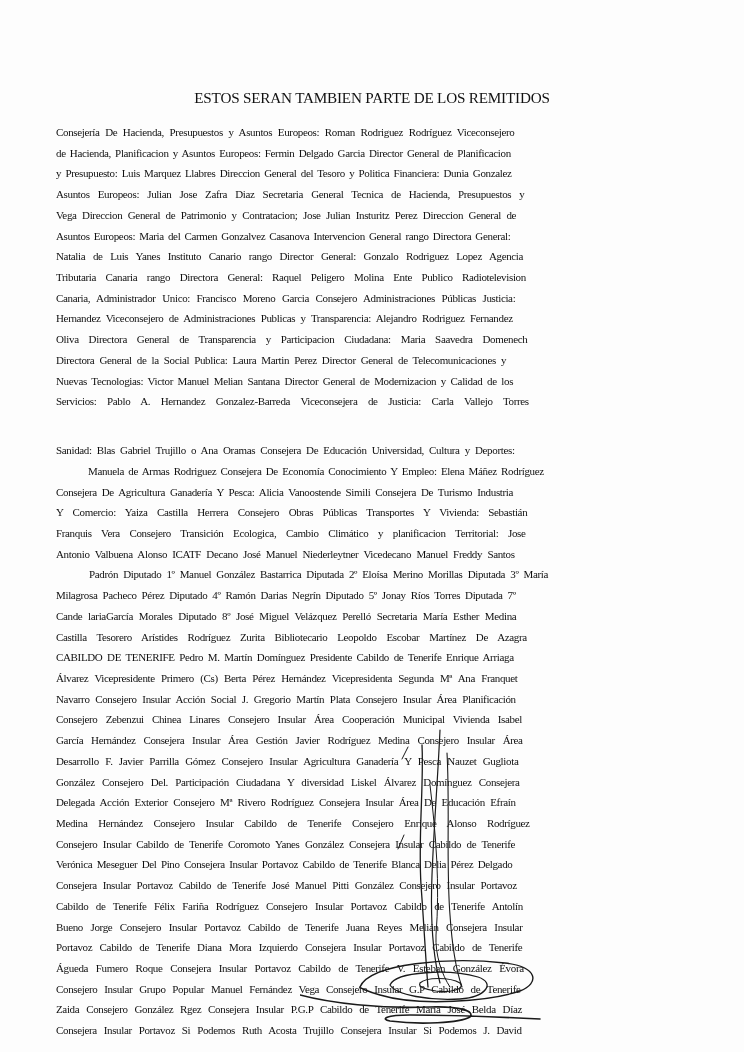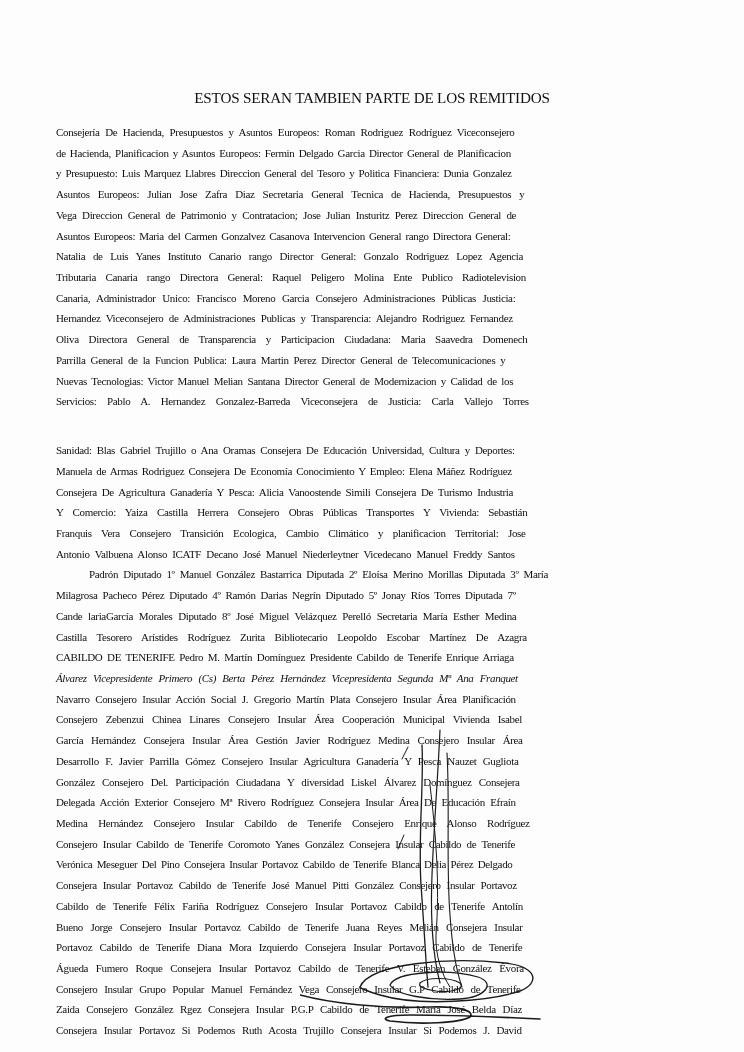--- a/index.html
+++ b/index.html
@@ -82,7 +82,7 @@
       <span class="line" style="display: block; width: 642px; word-spacing: 4.11111px; text-align: left; text-align-last: left;">Canaria, Administrador Unico: Francisco Moreno Garcia Consejero Administraciones Públicas Justicia:</span>
       <span class="line" style="display: block; width: 642px; word-spacing: 3px; text-align: left; text-align-last: left;">Hernandez Viceconsejero de Administraciones Publicas y Transparencia: Alejandro Rodriguez Fernandez</span>
       <span class="line" style="display: block; width: 642px; word-spacing: 7.5px; text-align: left; text-align-last: left;">Oliva Directora General de Transparencia y Participacion Ciudadana: Maria Saavedra Domenech</span>
-      <span class="line" style="display: block; width: 642px; word-spacing: 2.61538px; text-align: left; text-align-last: left;">Parrilla General de la Funcion Publica: Laura Martin Perez Director General de Telecomunicaciones y</span>
+      <span class="line" style="display: block; width: 642px; word-spacing: 2.61538px; text-align: left; text-align-last: left;">Directora General de la Social Publica: Laura Martin Perez Director General de Telecomunicaciones y</span>
       <span class="line" style="display: block; width: 642px; word-spacing: 2.23077px; text-align: left; text-align-last: left;">Nuevas Tecnologias: Victor Manuel Melian Santana Director General de Modernizacion y Calidad de los</span>
       <span class="line" style="display: block; width: 642px; word-spacing: 8.1px; text-align: right; text-align-last: left;">Servicios: Pablo A. Hernandez Gonzalez-Barreda Viceconsejera de Justicia: Carla Vallejo Torres</span>
       <span class="line" style="display: block; width: 642px; word-spacing: 2.69231px; text-align: left; text-align-last: left; margin-top: 28px;">Sanidad: Blas Gabriel Trujillo o Ana Oramas Consejera De Educación Universidad, Cultura y Deportes:</span>

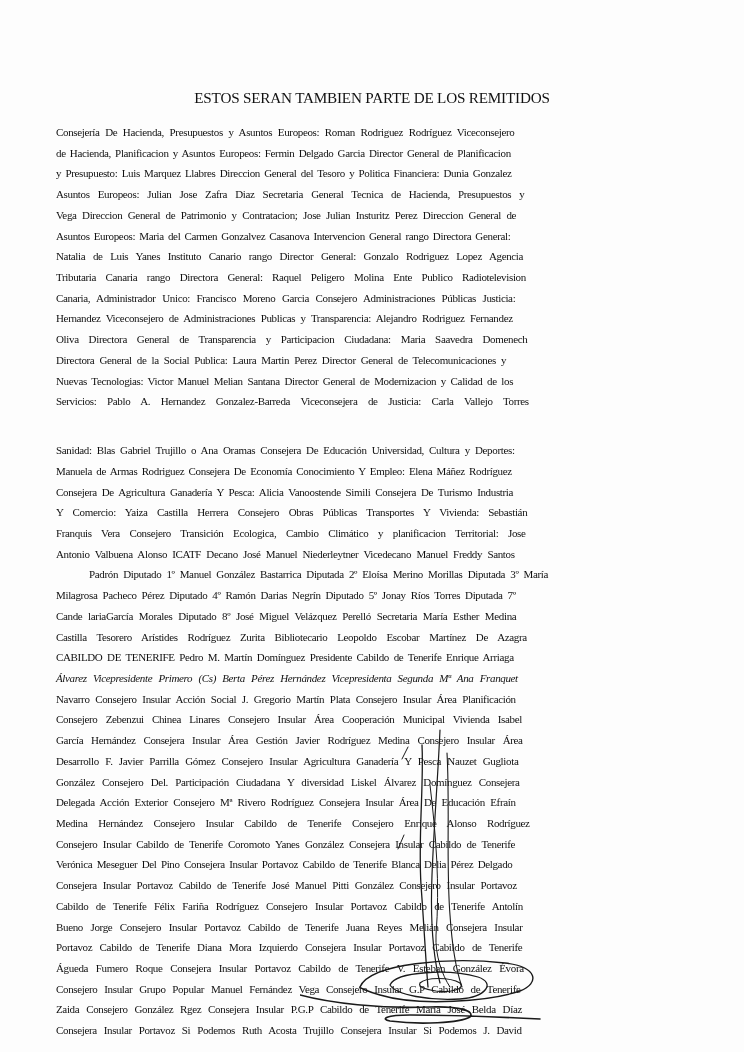--- a/index.html
+++ b/index.html
@@ -86,7 +86,7 @@
       <span class="line" style="display: block; width: 642px; word-spacing: 2.23077px; text-align: left; text-align-last: left;">Nuevas Tecnologias: Victor Manuel Melian Santana Director General de Modernizacion y Calidad de los</span>
       <span class="line" style="display: block; width: 642px; word-spacing: 8.1px; text-align: right; text-align-last: left;">Servicios: Pablo A. Hernandez Gonzalez-Barreda Viceconsejera de Justicia: Carla Vallejo Torres</span>
       <span class="line" style="display: block; width: 642px; word-spacing: 2.69231px; text-align: left; text-align-last: left; margin-top: 28px;">Sanidad: Blas Gabriel Trujillo o Ana Oramas Consejera De Educación Universidad, Cultura y Deportes:</span>
-      <span class="line" style="display: block; width: 642px; word-spacing: 1.91667px; text-align: left; text-align-last: left;">Manuela de Armas Rodriguez Consejera De Economía Conocimiento Y Empleo: Elena Máñez Rodríguez</span>
+      <span class="line" style="display: block; width: 642px; word-spacing: 1.91667px; text-align: left; text-align-last: left; margin-left: 32px;">Manuela de Armas Rodriguez Consejera De Economía Conocimiento Y Empleo: Elena Máñez Rodríguez</span>
       <span class="line" style="display: block; width: 642px; word-spacing: 2.5px; text-align: left; text-align-last: left;">Consejera De Agricultura Ganadería Y Pesca: Alicia Vanoostende Simili Consejera De Turismo Industria</span>
       <span class="line" style="display: block; width: 642px; word-spacing: 7px; text-align: left; text-align-last: left;">Y Comercio: Yaiza Castilla Herrera Consejero Obras Públicas Transportes Y Vivienda: Sebastián</span>
       <span class="line" style="display: block; width: 642px; word-spacing: 7.2px; text-align: left; text-align-last: left;">Franquis Vera Consejero Transición Ecologica, Cambio Climático y planificacion Territorial: Jose</span>

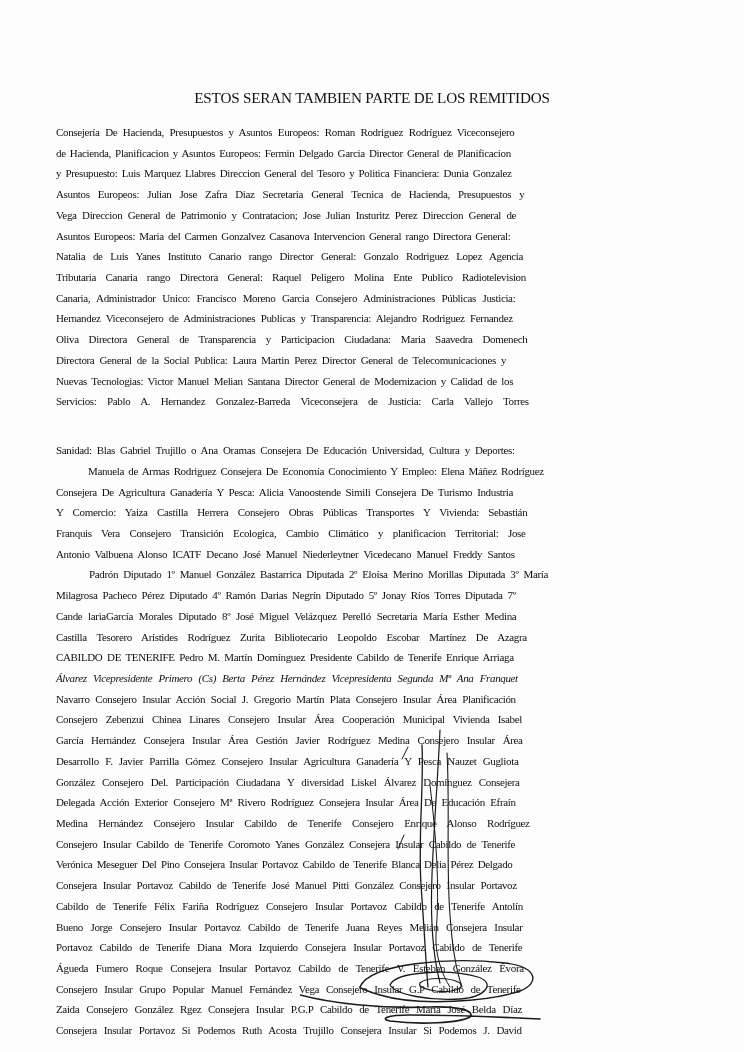--- a/index.html
+++ b/index.html
@@ -96,7 +96,7 @@
       <span class="line" style="display: block; width: 642px; word-spacing: 3.33333px; text-align: left; text-align-last: left;">Cande lariaGarcía Morales Diputado 8º José Miguel Velázquez Perelló Secretaria María Esther Medina</span>
       <span class="line" style="display: block; width: 642px; word-spacing: 7.4px; text-align: left; text-align-last: left;">Castilla Tesorero Arístides Rodríguez Zurita Bibliotecario Leopoldo Escobar Martínez De Azagra</span>
       <span class="line" style="display: block; width: 642px; word-spacing: 2.25px; text-align: left; text-align-last: left;">CABILDO DE TENERIFE Pedro M. Martín Domínguez Presidente Cabildo de Tenerife Enrique Arriaga</span>
-      <span class="line" style="display: block; width: 642px; word-spacing: 3.81818px; text-align: right; text-align-last: left; font-style: italic;">Álvarez Vicepresidente Primero (Cs) Berta Pérez Hernández Vicepresidenta Segunda Mª Ana Franquet</span>
+      <span class="line" style="display: block; width: 642px; word-spacing: 3.81818px; text-align: right; text-align-last: left;">Álvarez Vicepresidente Primero (Cs) Berta Pérez Hernández Vicepresidenta Segunda Mª Ana Franquet</span>
       <span class="line" style="display: block; width: 642px; word-spacing: 3.25px; text-align: left; text-align-last: left;">Navarro Consejero Insular Acción Social J. Gregorio Martín Plata Consejero Insular Área Planificación</span>
       <span class="line" style="display: block; width: 642px; word-spacing: 5.8px; text-align: left; text-align-last: left;">Consejero Zebenzui Chinea Linares Consejero Insular Área Cooperación Municipal Vivienda Isabel</span>
       <span class="line" style="display: block; width: 642px; word-spacing: 5.45455px; text-align: left; text-align-last: left;">García Hernández Consejera Insular Área Gestión Javier Rodríguez Medina Consejero Insular Área</span>

